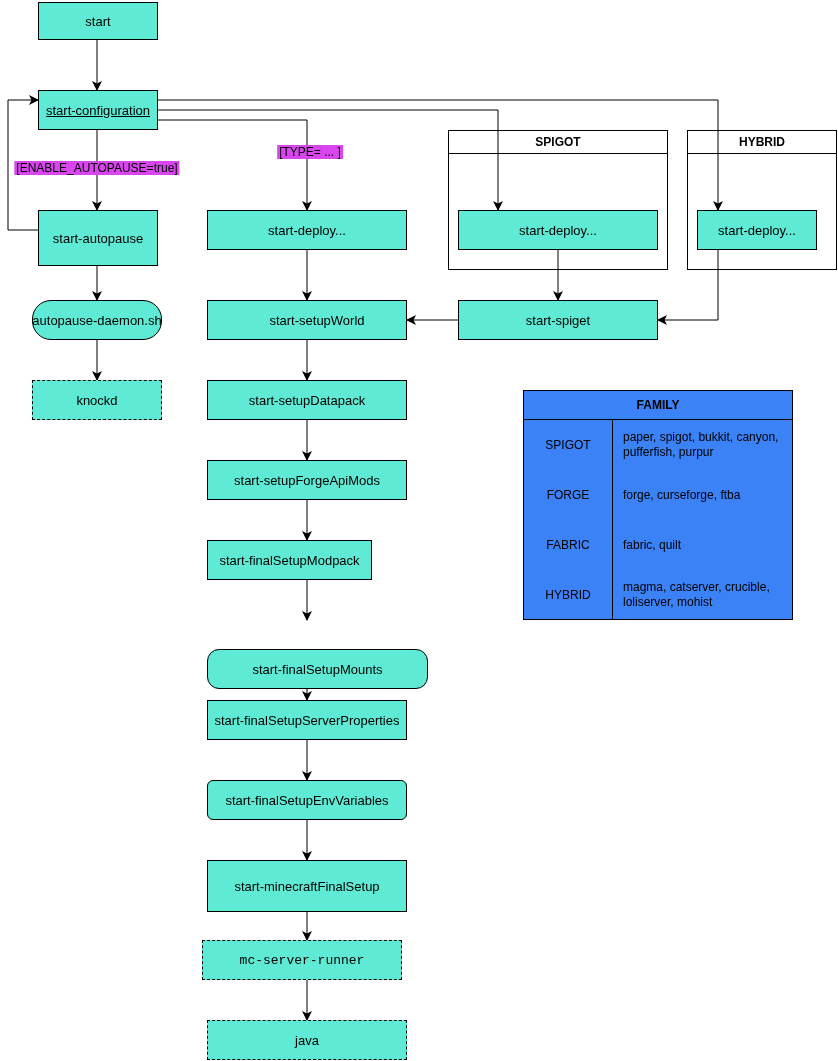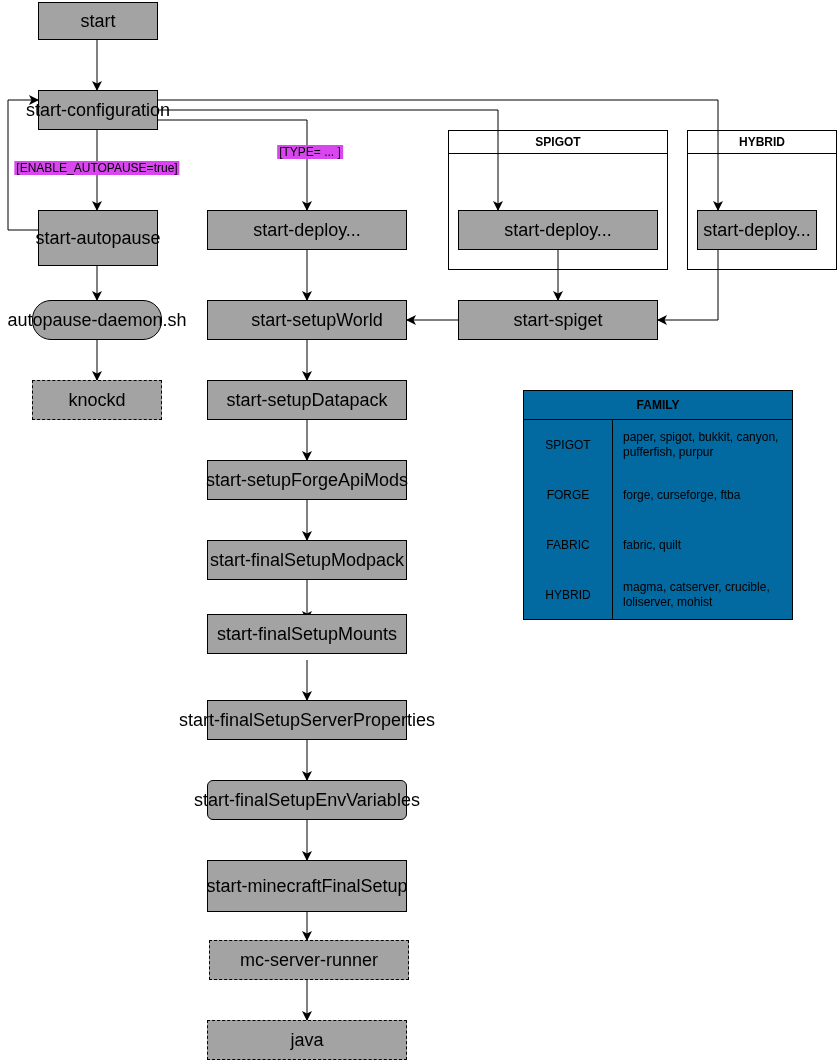--- a/index.html
+++ b/index.html
@@ -18,9 +18,9 @@
   .edge { fill: none; stroke: #000; stroke-width: 1; }
   .node {
     position: absolute; box-sizing: border-box; z-index: 2;
-    border: 1px solid #000; background: #a3a3a3;
+    border: 1px solid #000; background: #5eead4;
     display: flex; align-items: center; justify-content: center;
-    font-size: 18px; text-align: center; white-space: nowrap;
+    font-size: 13px; text-align: center; white-space: nowrap;
   }
   .node.dashed { border-style: dashed; }
   .group {

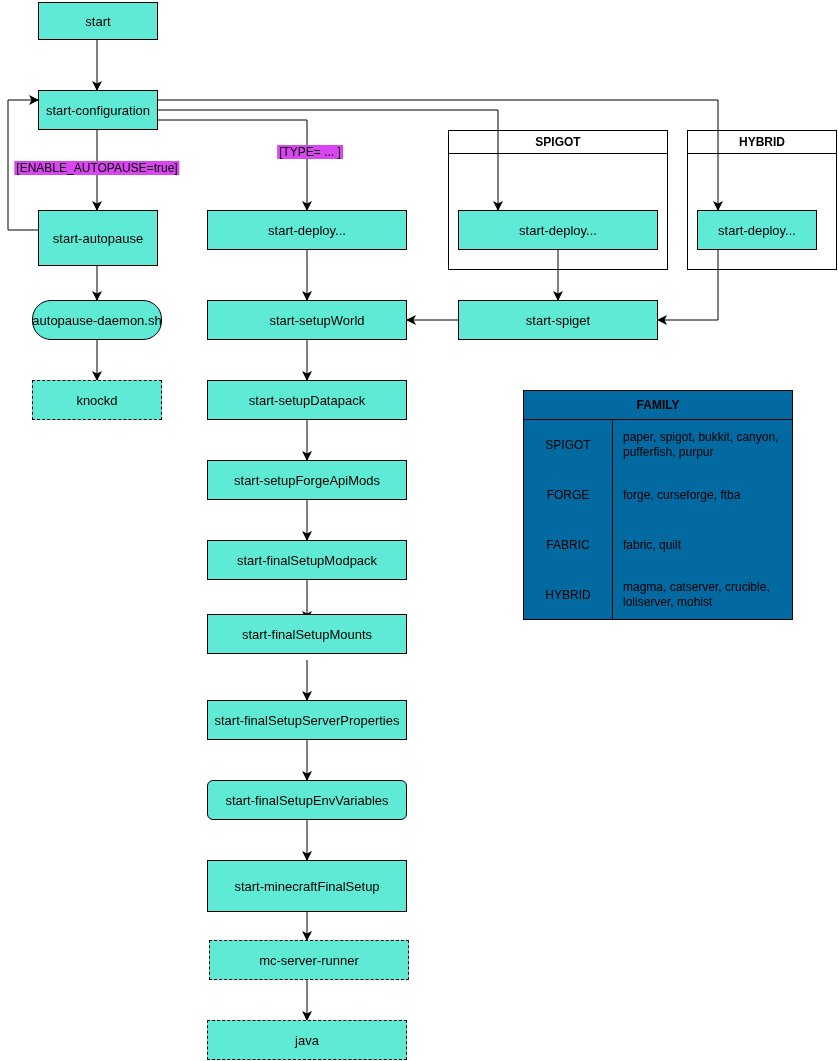--- a/index.html
+++ b/index.html
@@ -106,7 +106,7 @@
   <span class="edge-label" style="left:310px;top:152px;">[TYPE= ... ]</span>
 
   <div class="node" style="left:38px;top:2px;width:120px;height:38px;">start</div>
-  <div class="node" style="left:38px;top:90px;width:120px;height:40px;">start-configuration</div>
+  <div class="node" style="left:38px;top:90px;width:120px;height:40px;text-decoration:underline;">start-configuration</div>
   <div class="node" style="left:38px;top:210px;width:120px;height:56px;">start-autopause</div>
   <div class="node" style="left:32px;top:300px;width:130px;height:40px;border-radius:19px;">autopause-daemon.sh</div>
   <div class="node dashed" style="left:32px;top:380px;width:130px;height:40px;">knockd</div>

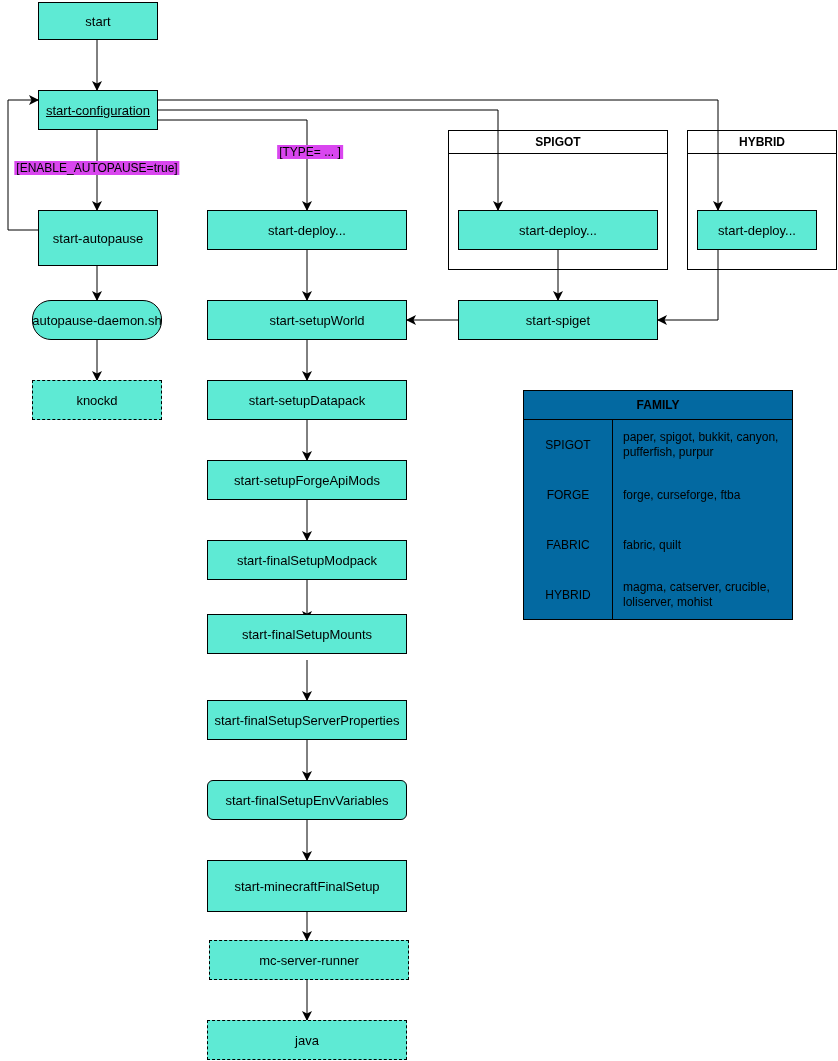--- a/index.html
+++ b/index.html
@@ -39,7 +39,7 @@
   }
   .family-table {
     position: absolute; left: 523px; top: 390px; width: 270px; height: 230px;
-    box-sizing: border-box; border: 1px solid #000; background: #0369a1;
+    box-sizing: border-box; border: 1px solid #000; background: #3b82f6;
     z-index: 2; font-size: 12px;
   }
   .family-table .t-header {

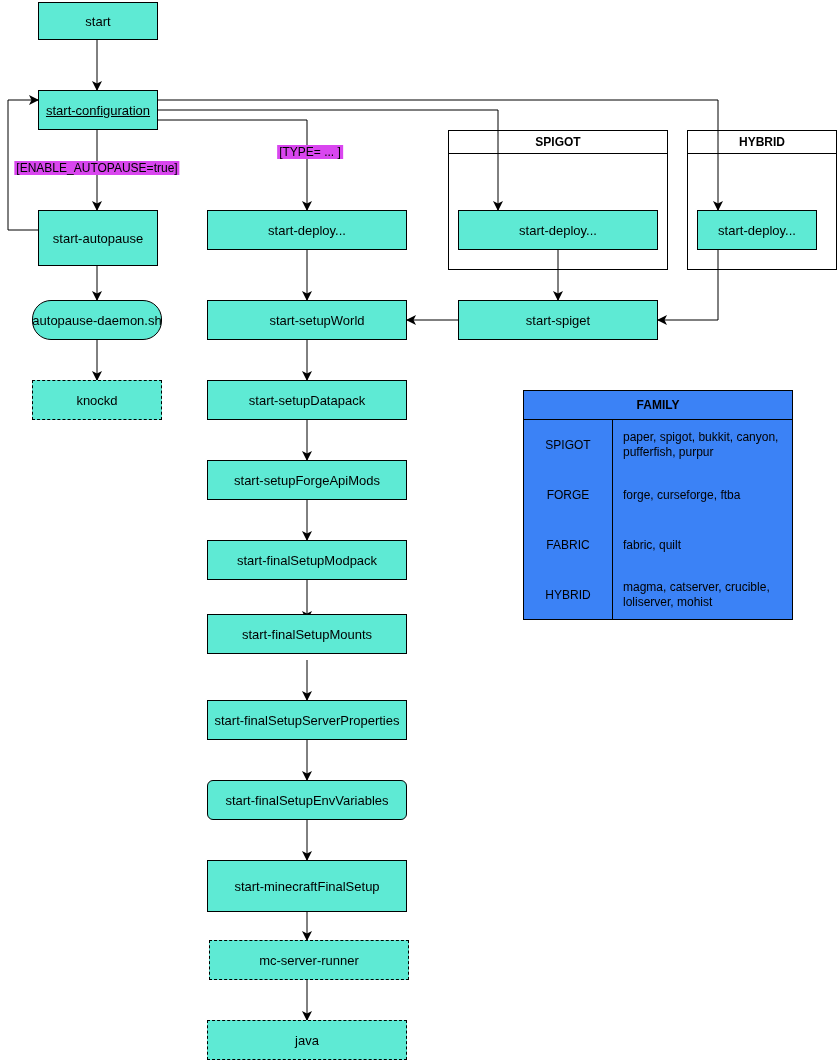--- a/index.html
+++ b/index.html
@@ -115,7 +115,7 @@
   <div class="node" style="left:207px;top:300px;width:200px;height:40px;padding-left:20px;">start-setupWorld</div>
   <div class="node" style="left:207px;top:380px;width:200px;height:40px;">start-setupDatapack</div>
   <div class="node" style="left:207px;top:460px;width:200px;height:40px;">start-setupForgeApiMods</div>
-  <div class="node" style="left:207px;top:540px;width:200px;height:40px;">start-finalSetupModpack</div>
+  <div class="node" style="left:207px;top:540px;width:165px;height:40px;">start-finalSetupModpack</div>
   <div class="node" style="left:207px;top:614px;width:200px;height:40px;">start-finalSetupMounts</div>
   <div class="node" style="left:207px;top:700px;width:200px;height:40px;">start-finalSetupServerProperties</div>
   <div class="node" style="left:207px;top:780px;width:200px;height:40px;border-radius:6px;">start-finalSetupEnvVariables</div>

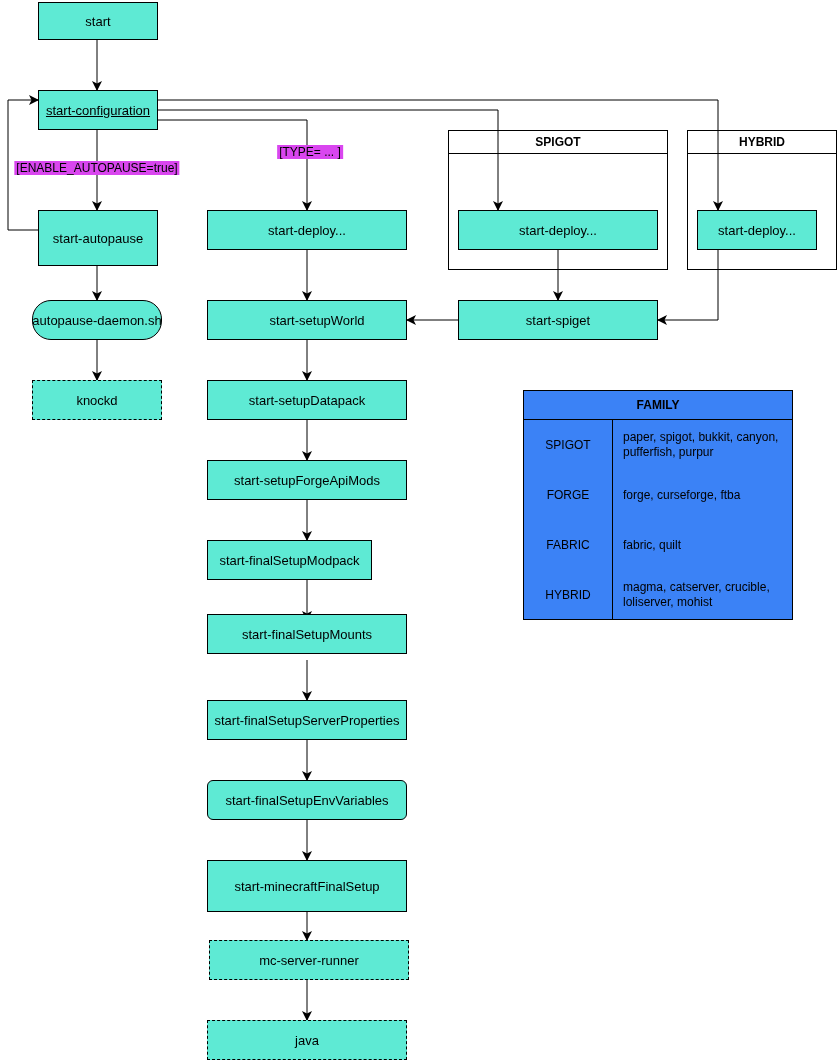--- a/index.html
+++ b/index.html
@@ -116,7 +116,7 @@
   <div class="node" style="left:207px;top:380px;width:200px;height:40px;">start-setupDatapack</div>
   <div class="node" style="left:207px;top:460px;width:200px;height:40px;">start-setupForgeApiMods</div>
   <div class="node" style="left:207px;top:540px;width:165px;height:40px;">start-finalSetupModpack</div>
-  <div class="node" style="left:207px;top:614px;width:200px;height:40px;">start-finalSetupMounts</div>
+  <div class="node" style="left:207px;top:649px;width:221px;height:40px;border-radius:12px;">start-finalSetupMounts</div>
   <div class="node" style="left:207px;top:700px;width:200px;height:40px;">start-finalSetupServerProperties</div>
   <div class="node" style="left:207px;top:780px;width:200px;height:40px;border-radius:6px;">start-finalSetupEnvVariables</div>
   <div class="node" style="left:207px;top:860px;width:200px;height:52px;">start-minecraftFinalSetup</div>

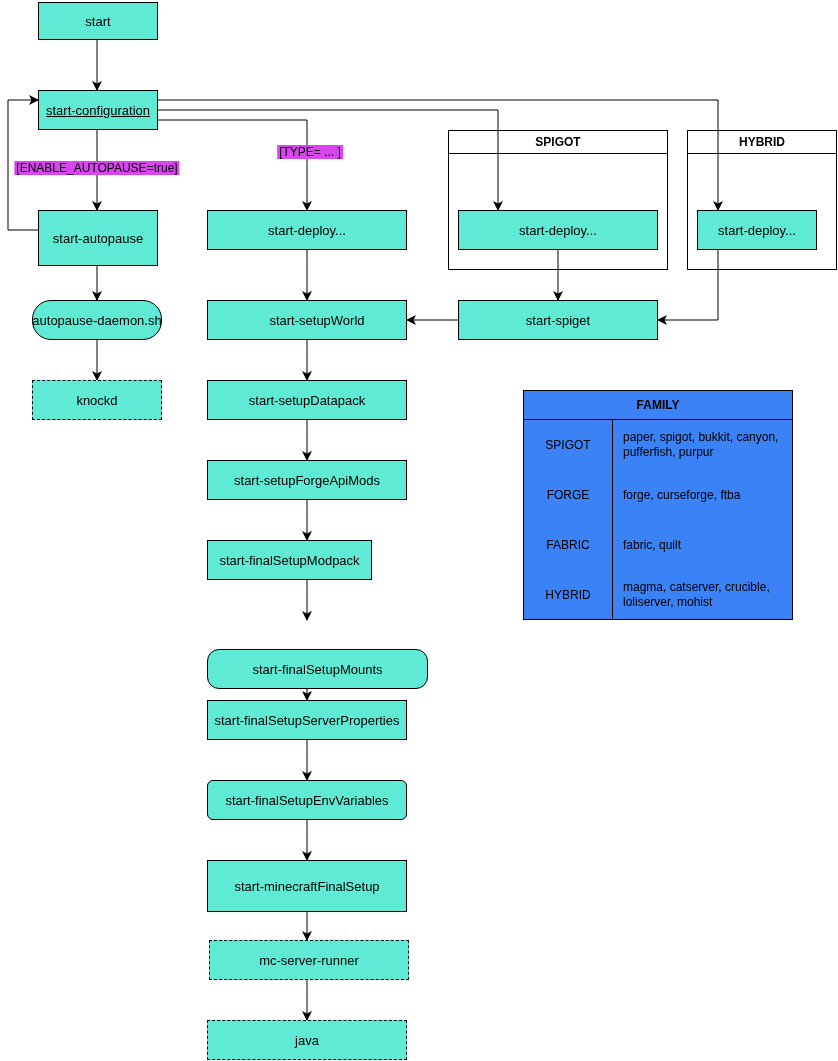--- a/index.html
+++ b/index.html
@@ -120,7 +120,7 @@
   <div class="node" style="left:207px;top:700px;width:200px;height:40px;">start-finalSetupServerProperties</div>
   <div class="node" style="left:207px;top:780px;width:200px;height:40px;border-radius:6px;">start-finalSetupEnvVariables</div>
   <div class="node" style="left:207px;top:860px;width:200px;height:52px;">start-minecraftFinalSetup</div>
-  <div class="node dashed" style="left:209px;top:940px;width:200px;height:40px;">mc-server-runner</div>
+  <div class="node dashed" style="left:202px;top:940px;width:200px;height:40px;font-family:Liberation Mono, monospace;">mc-server-runner</div>
   <div class="node dashed" style="left:207px;top:1020px;width:200px;height:40px;">java</div>
 
   <div class="node" style="left:458px;top:210px;width:200px;height:40px;">start-deploy...</div>

